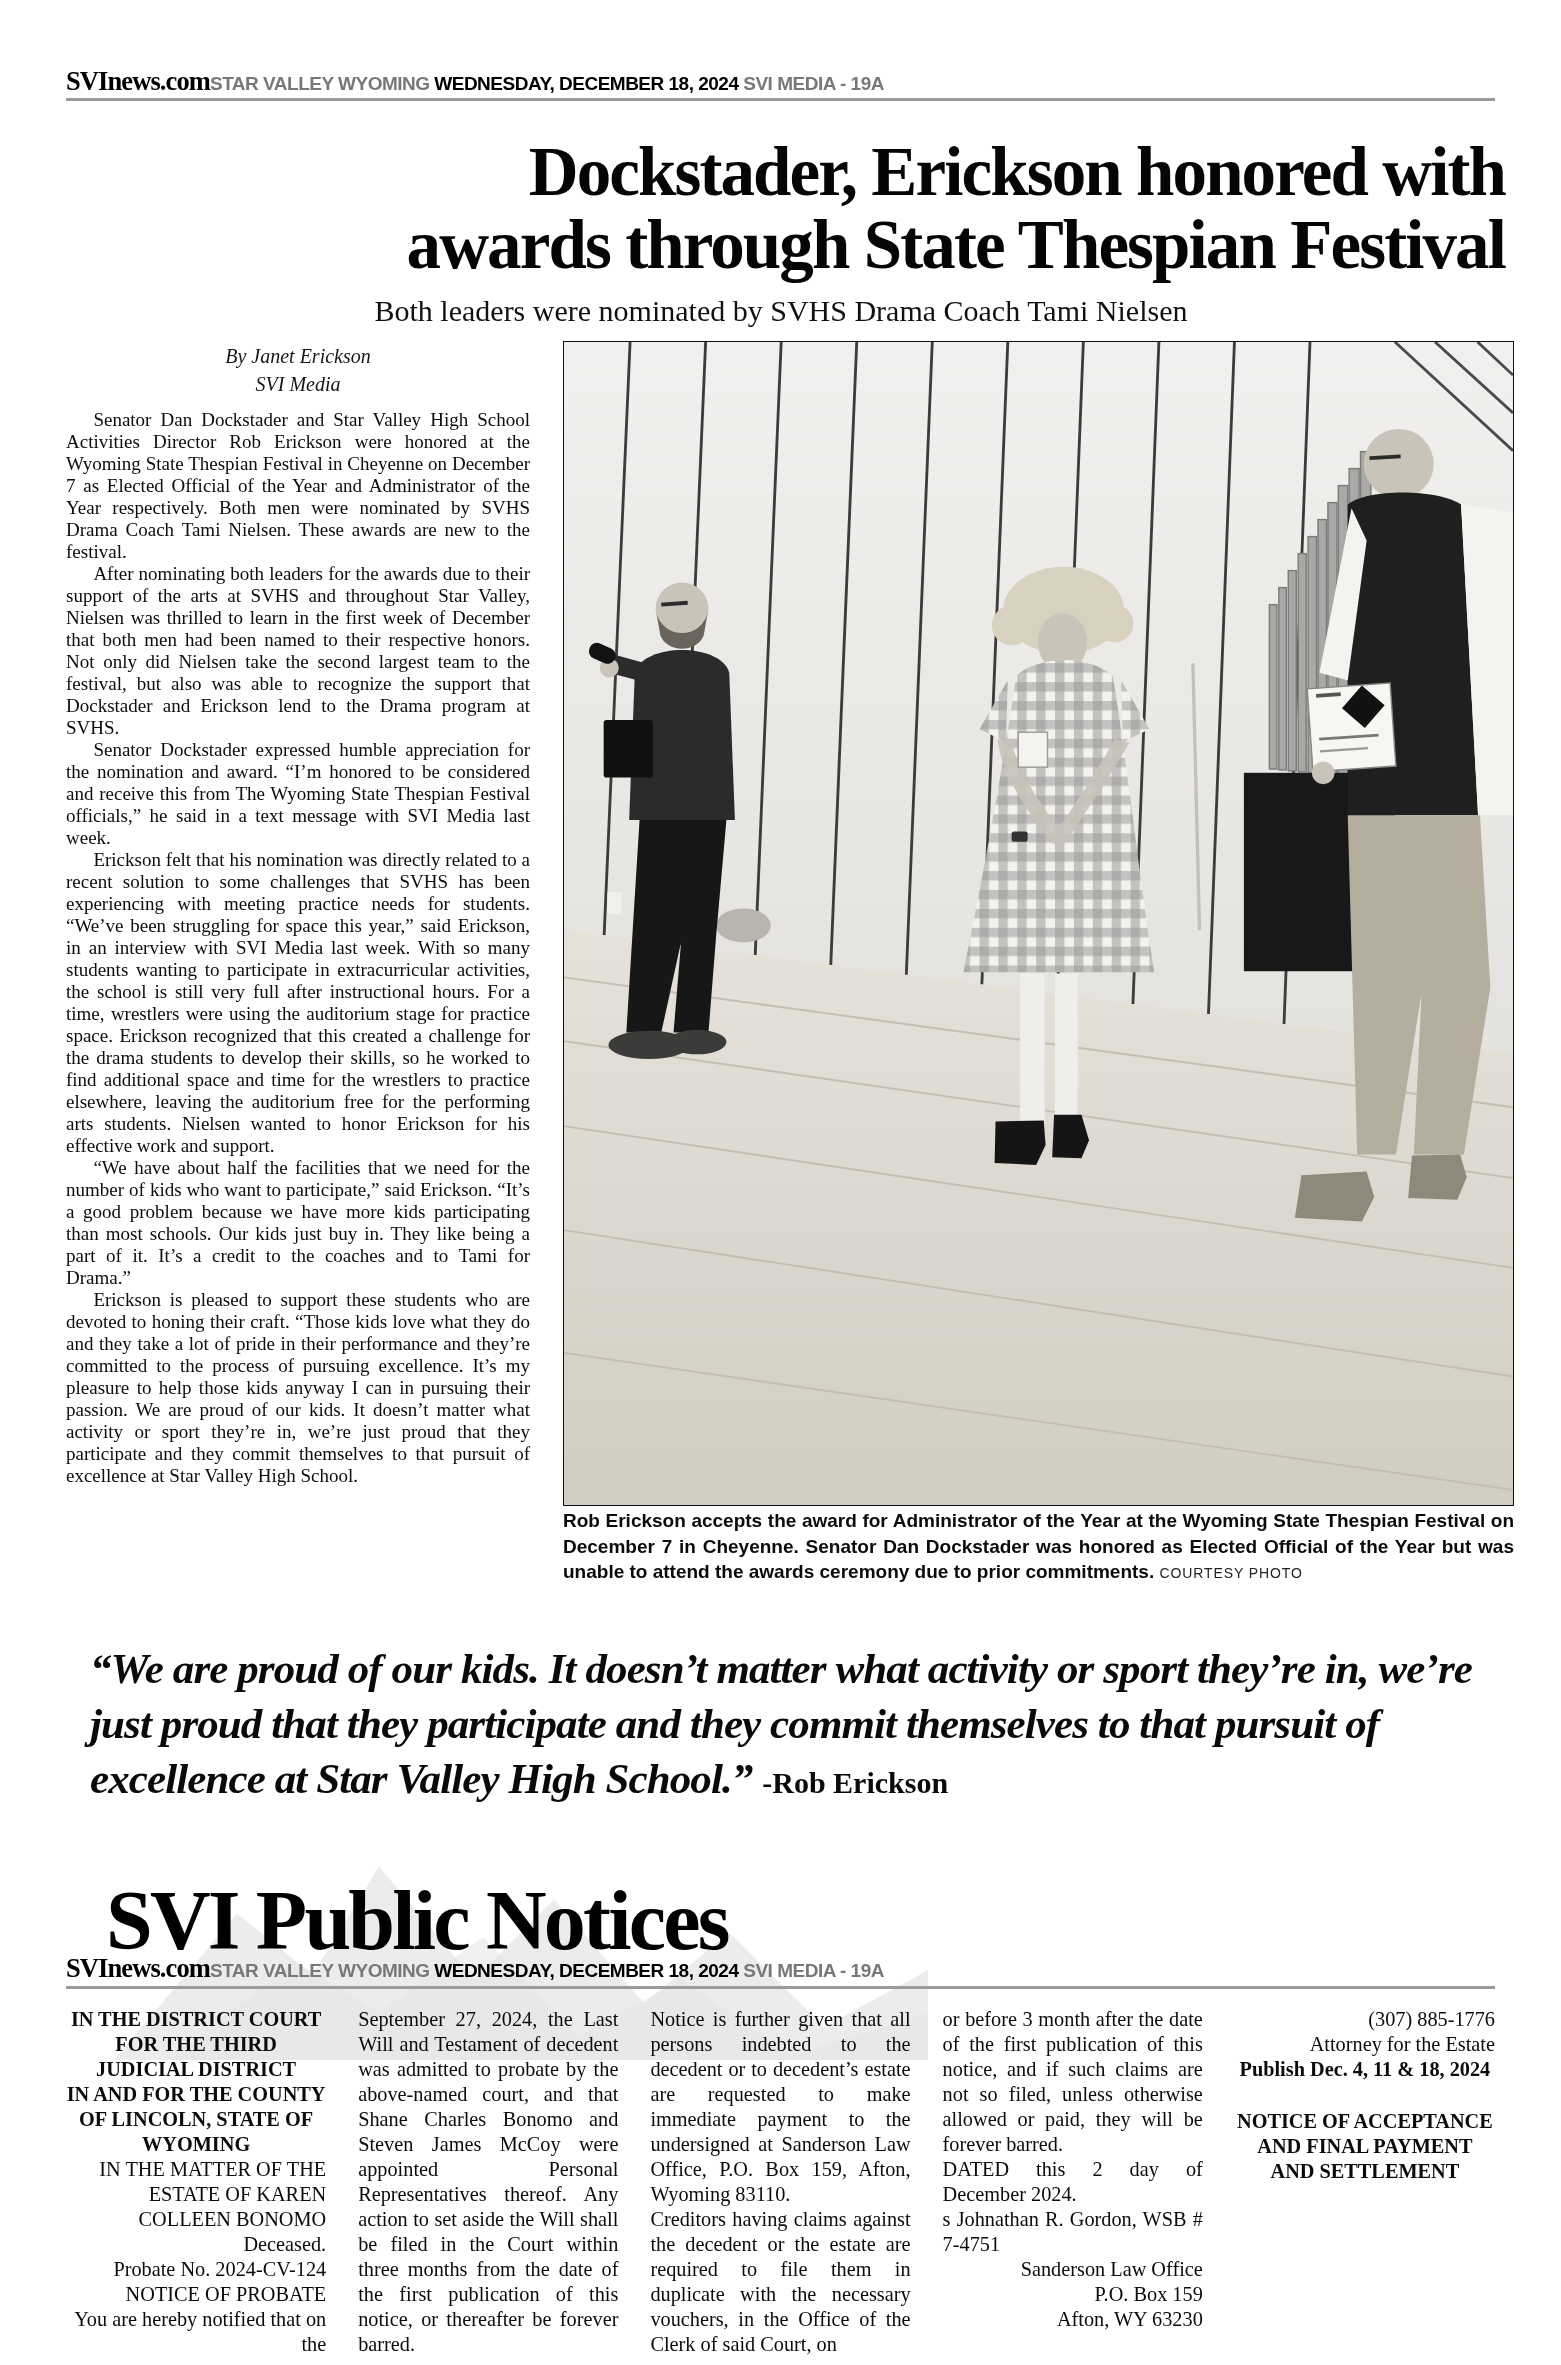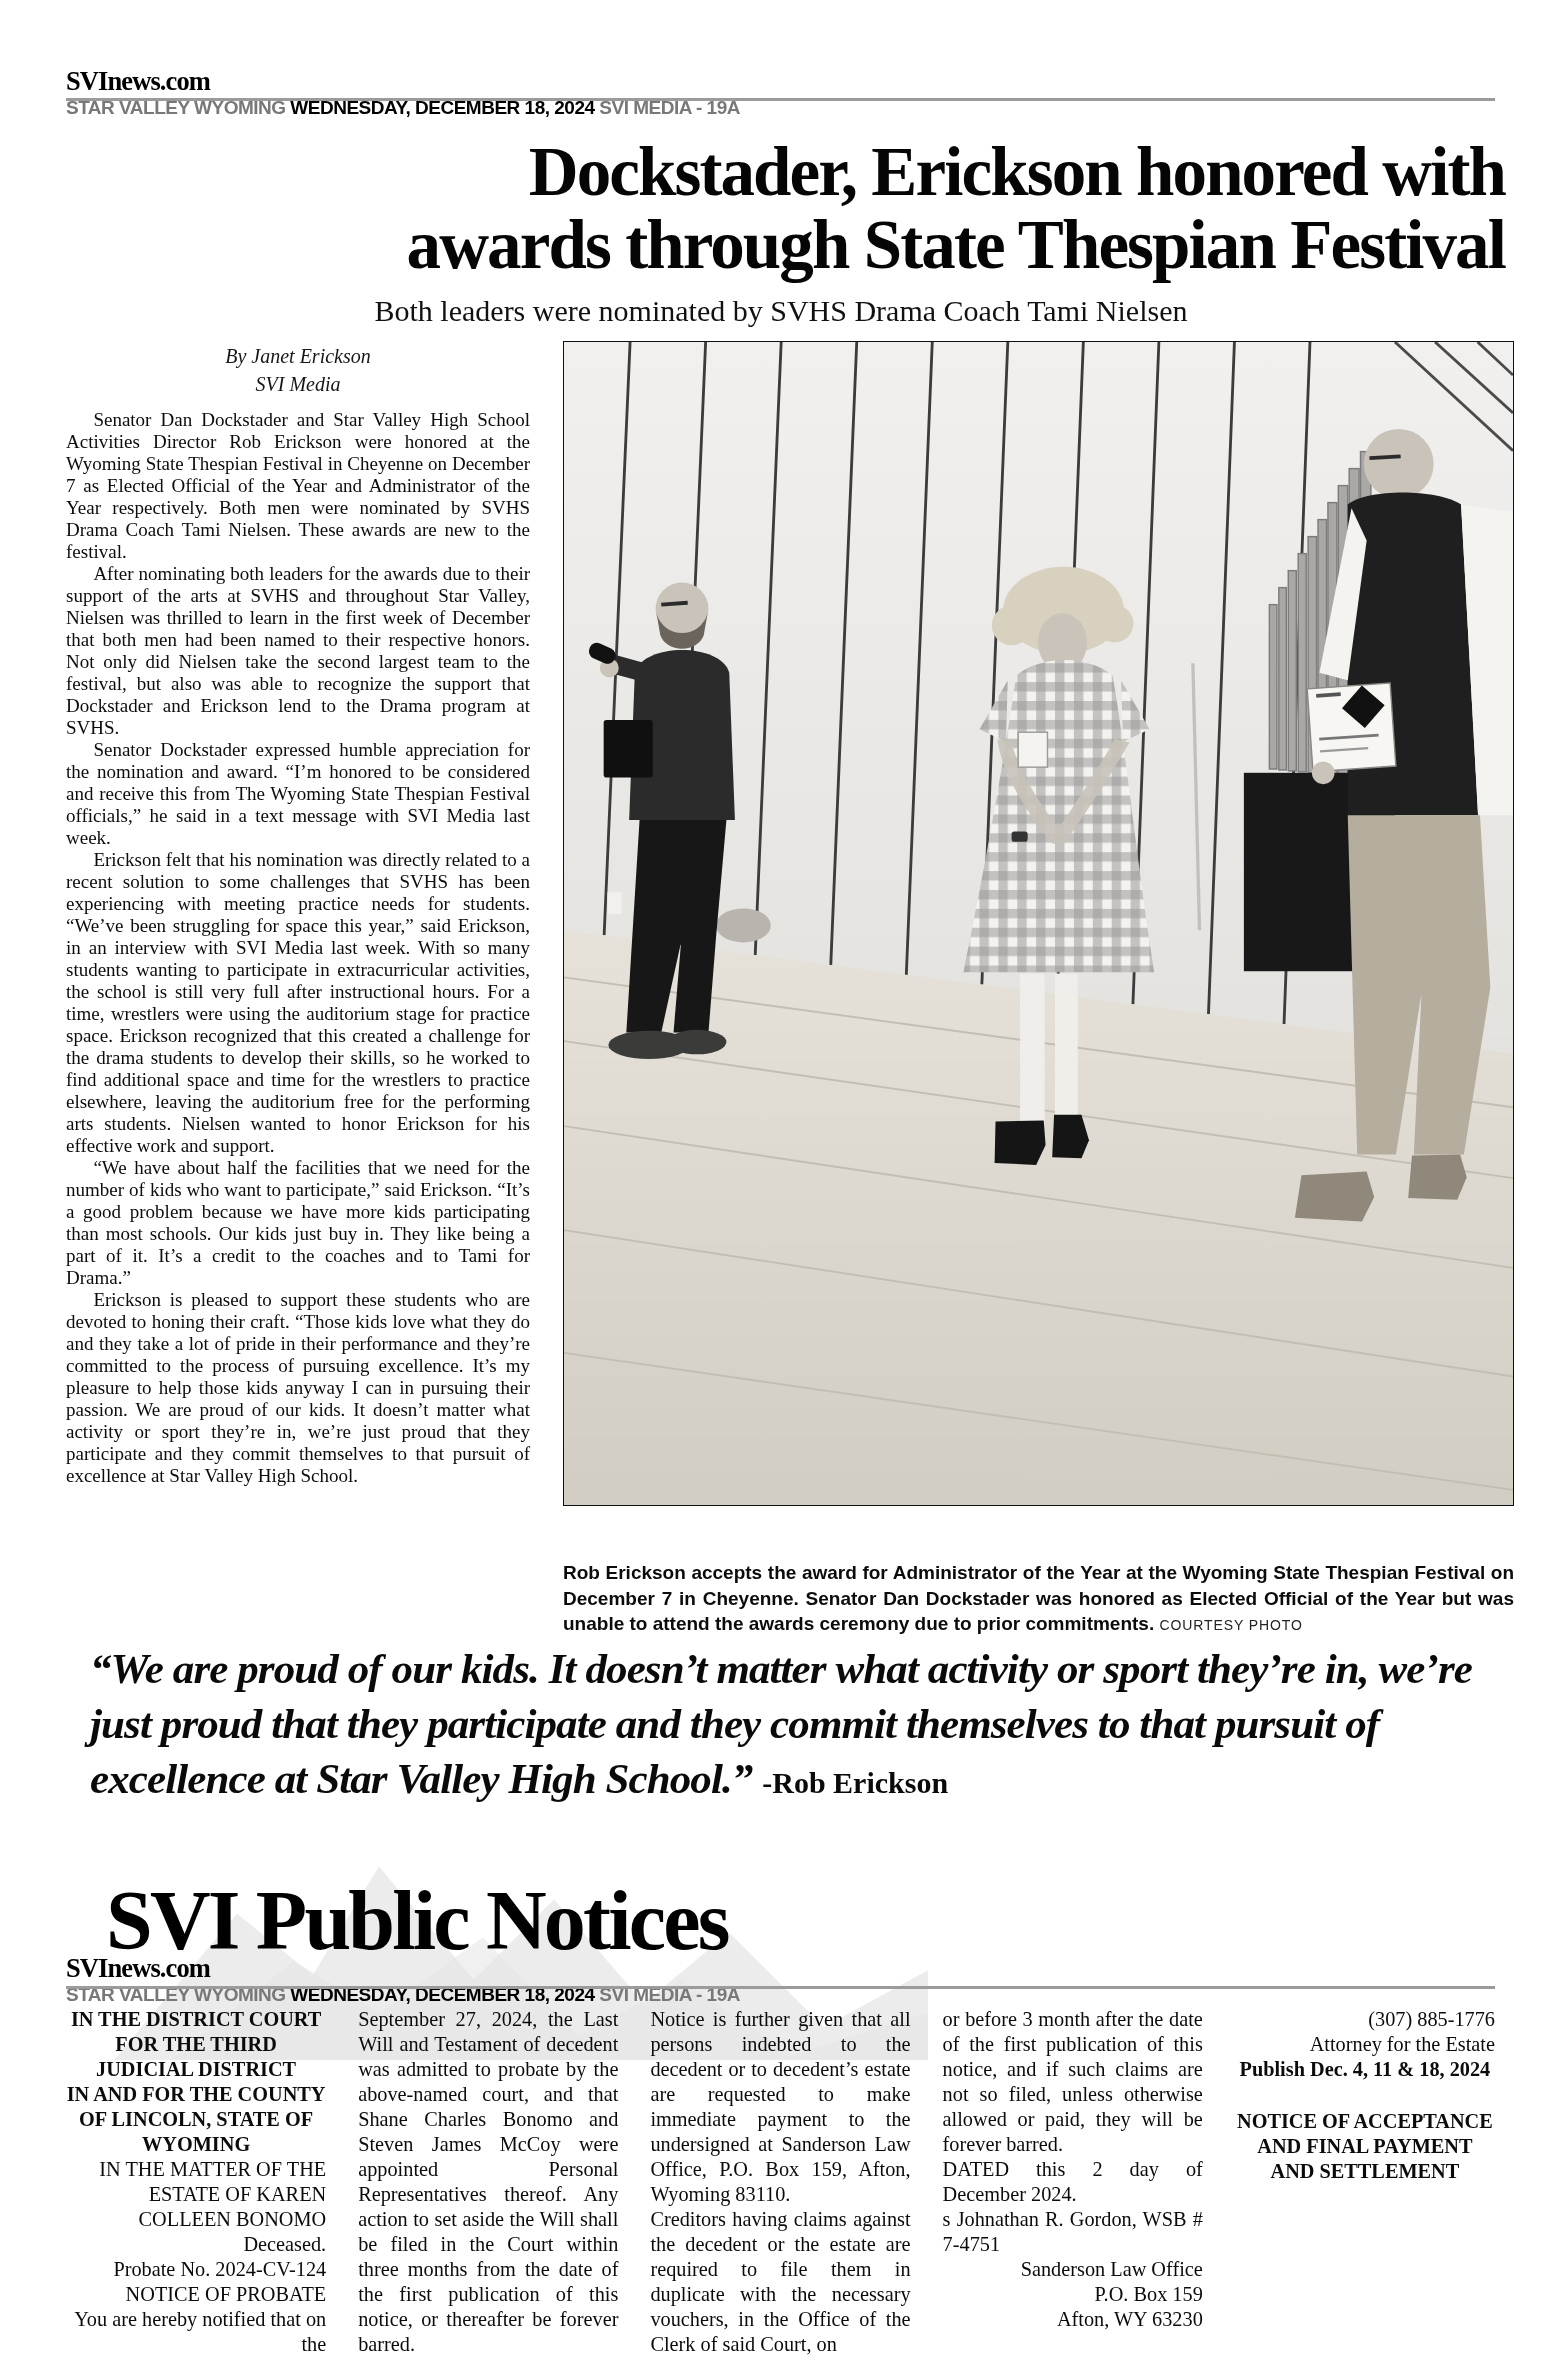--- a/index.html
+++ b/index.html
@@ -9,7 +9,7 @@
     -webkit-font-smoothing:antialiased;
   }
   
-  .hdr{position:absolute;left:66px;width:1429px;display:flex;justify-content:flex-start;align-items:baseline;flex-direction:column;}
+  .hdr{position:absolute;left:66px;width:1429px;display:flex;justify-content:flex-start;align-items:baseline;}
   .hdr .site{font-family:"Liberation Serif",serif;font-weight:bold;font-size:26.5px;letter-spacing:-0.9px;color:#000;}
   .hdr .meta{font-family:"Liberation Sans",sans-serif;font-weight:bold;font-size:19px;letter-spacing:-0.5px;color:#787878;white-space:nowrap;}
   .hdr .meta .date{color:#000;}

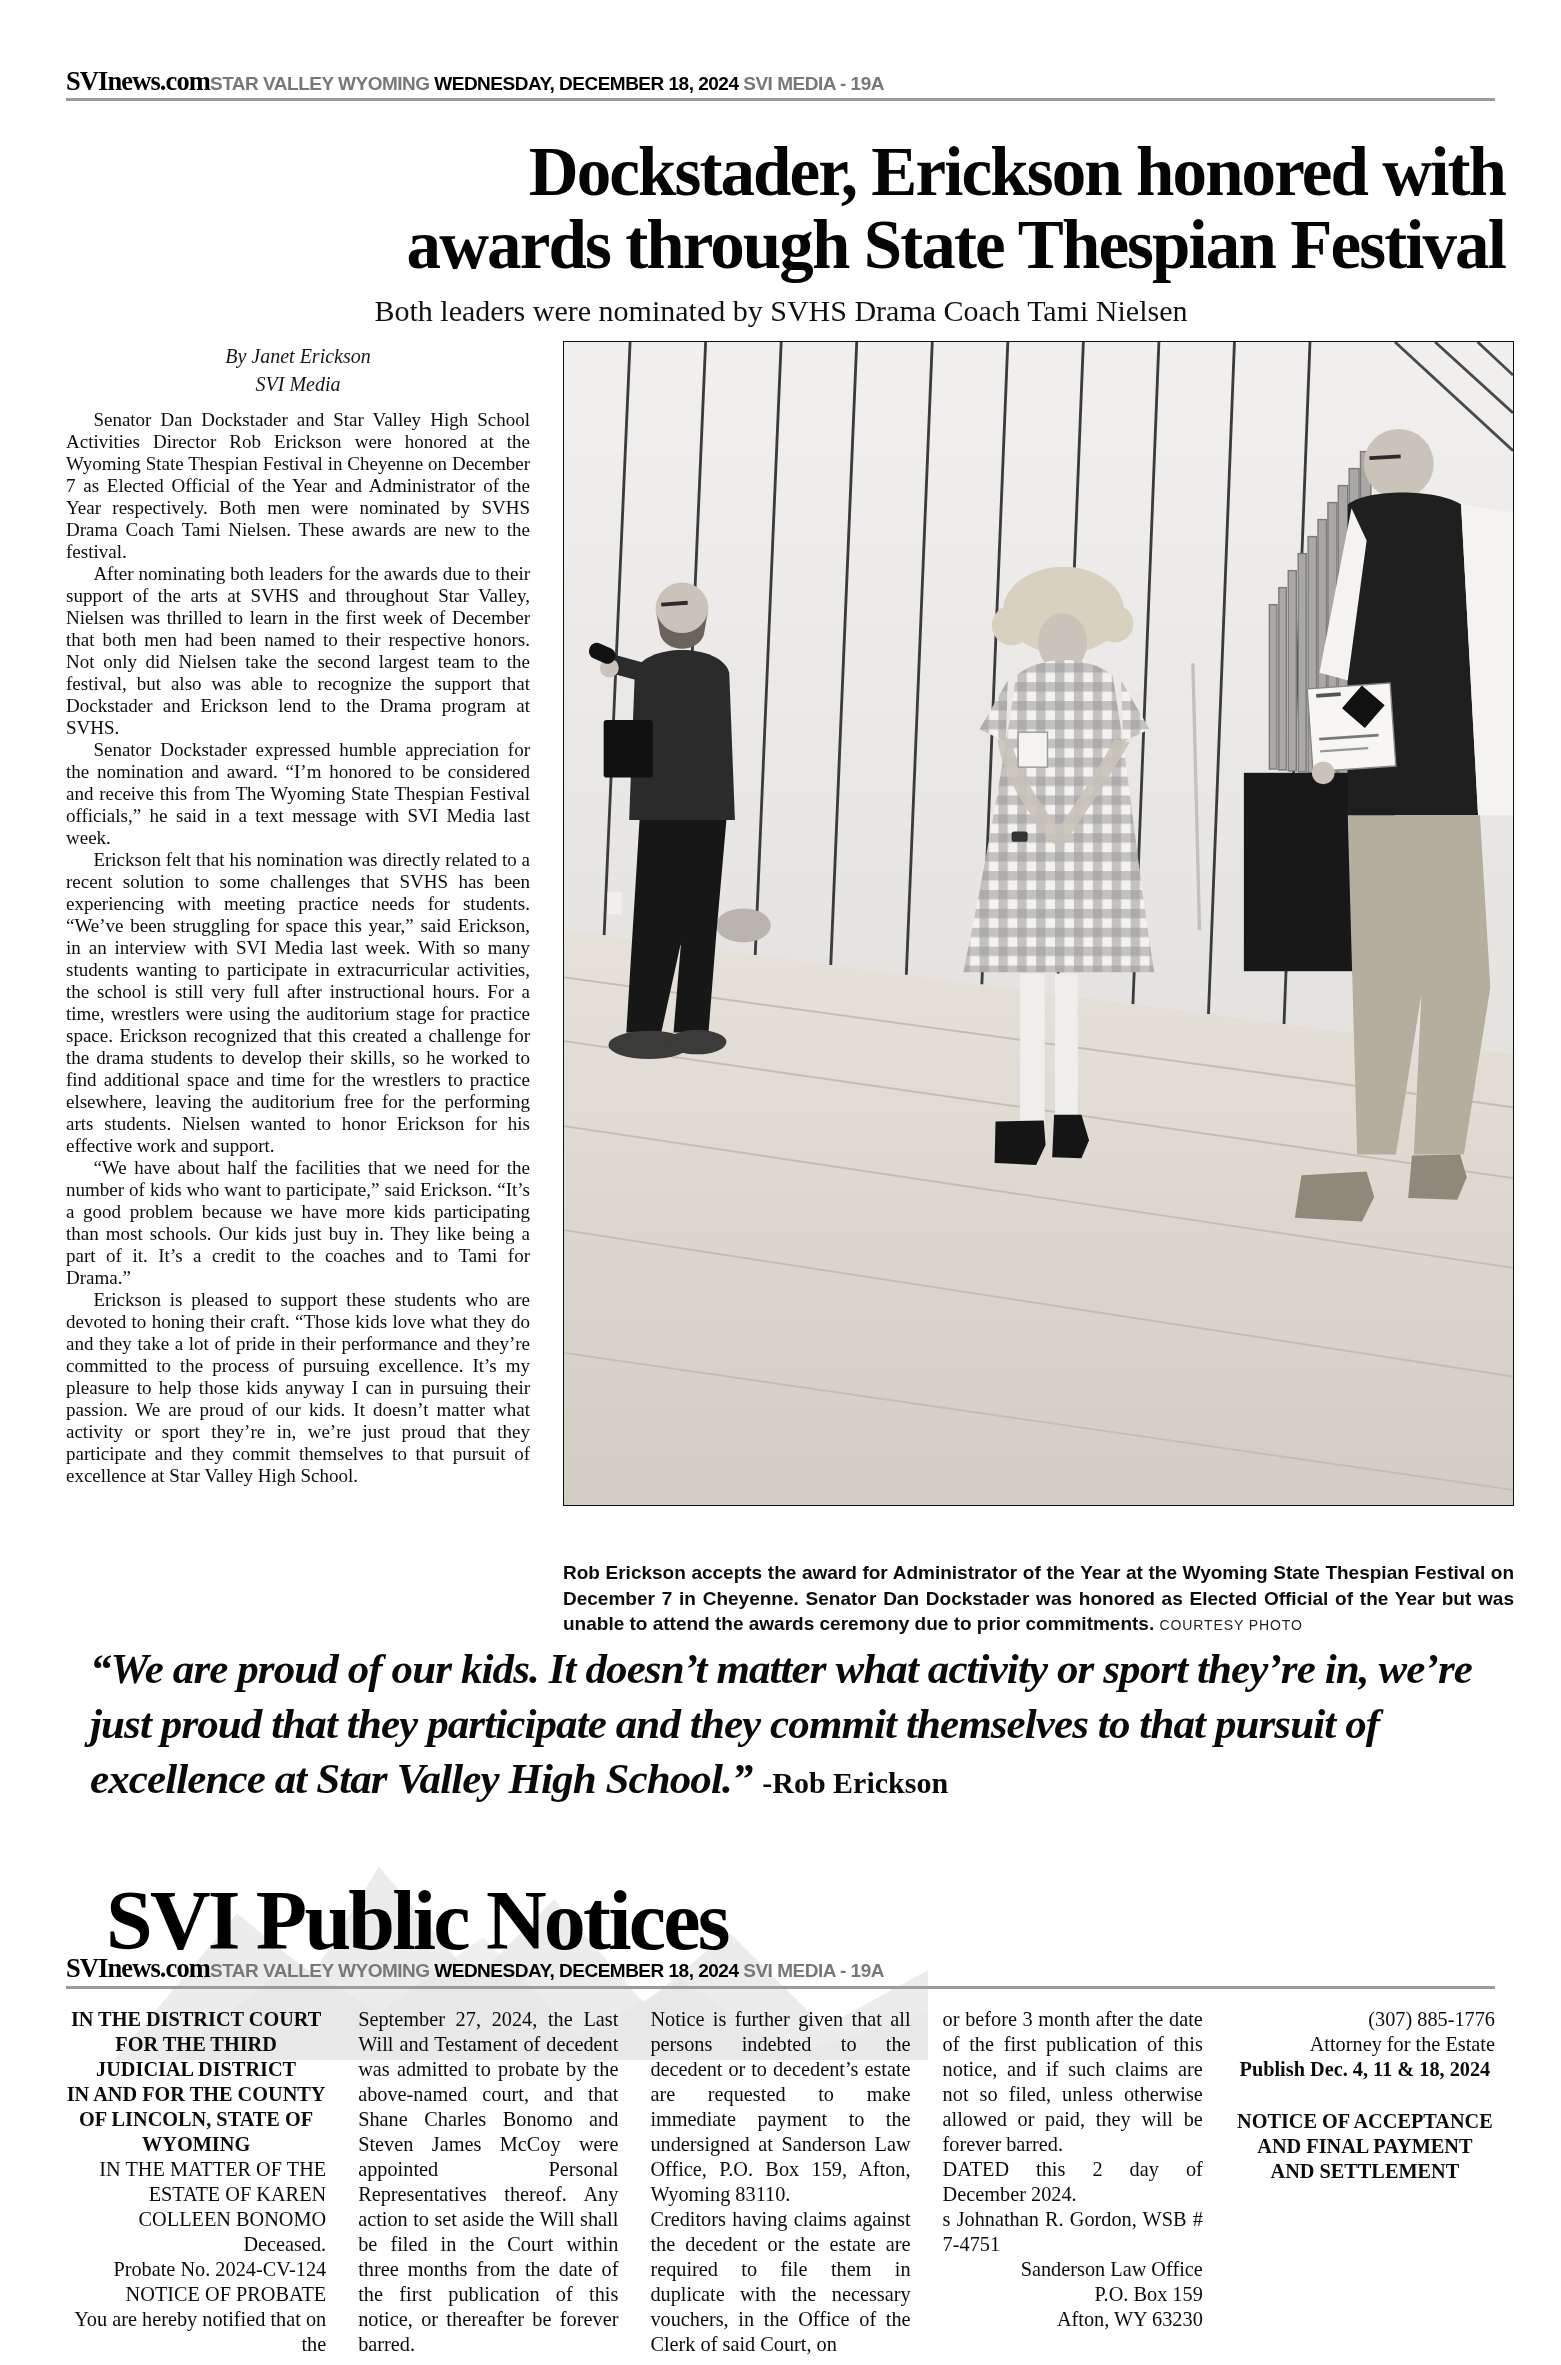--- a/index.html
+++ b/index.html
@@ -31,7 +31,7 @@
     border:1.9px solid #101010;box-sizing:border-box;background:#eceae8;}
   #photo svg{display:block;width:100%;height:100%;}
   
-  #caption{position:absolute;top:1560px;left:563px;width:951px;
+  #caption{position:absolute;top:1508px;left:563px;width:951px;
     font-family:"Liberation Sans",sans-serif;font-weight:bold;
     font-size:19px;line-height:25.5px;text-align:justify;color:#0b0b0b;}
   #caption .credit{font-weight:normal;font-size:14px;letter-spacing:0.9px;color:#222;}

